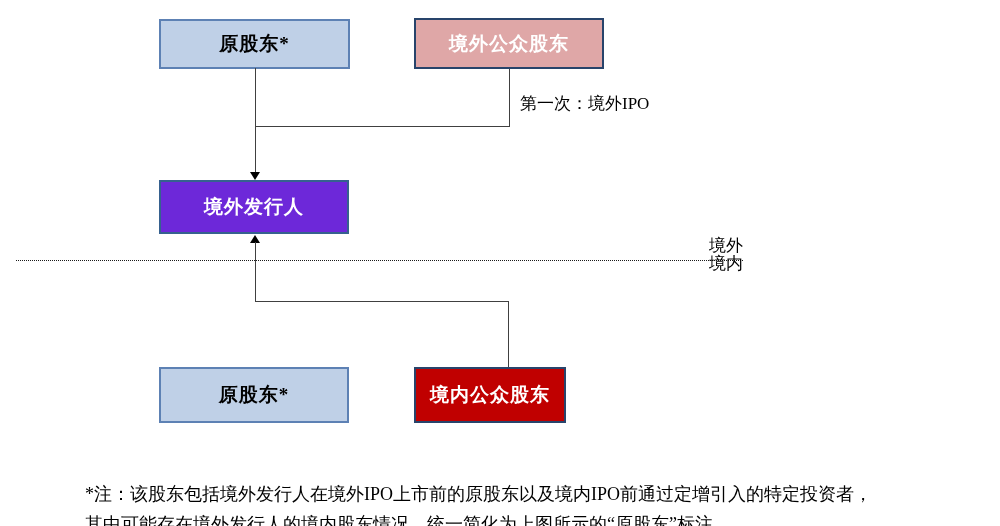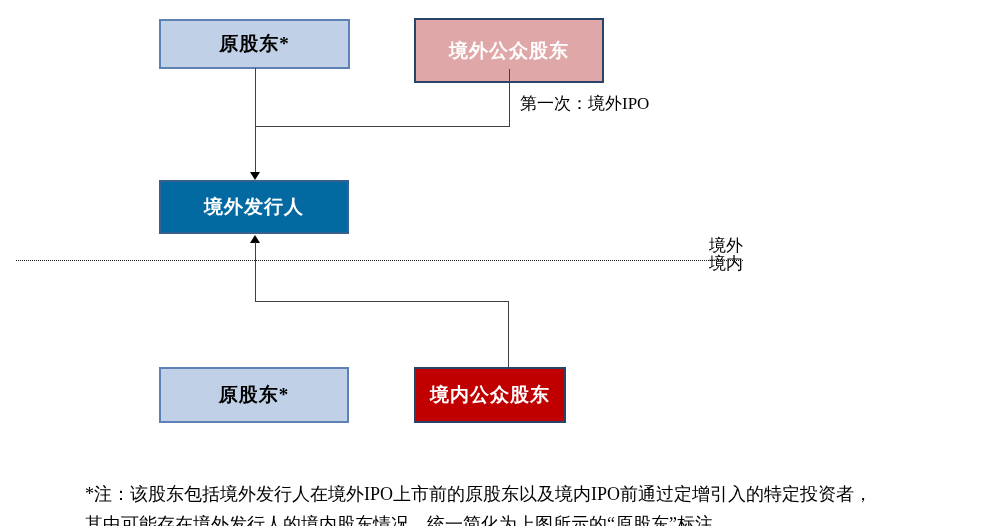--- a/index.html
+++ b/index.html
@@ -43,7 +43,7 @@
     color: #ffffff;
   }
   #box-original-top    { left: 143px; top: 3px;   width: 191px; height: 50px; }
-  #box-overseas-public { left: 398px; top: 2px;   width: 190px; height: 65px; }
+  #box-overseas-public { left: 398px; top: 2px;   width: 190px; height: 51px; }
   #box-overseas-issuer { left: 143px; top: 164px; width: 190px; height: 54px; }
   #box-original-bottom { left: 143px; top: 351px; width: 190px; height: 56px; }
   #box-domestic-public { left: 398px; top: 351px; width: 152px; height: 56px; }

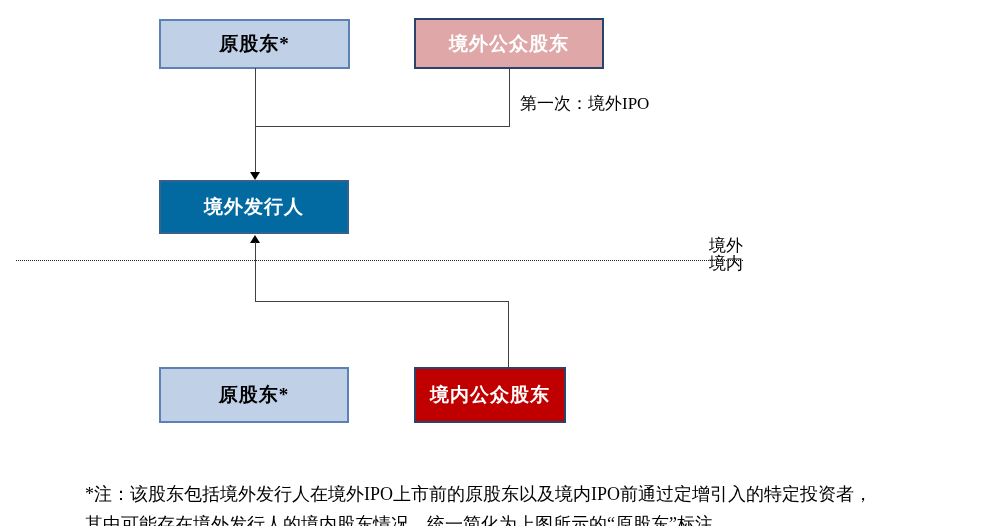--- a/index.html
+++ b/index.html
@@ -33,7 +33,7 @@
     color: #ffffff;
   }
   .box-blue {
-    background: #0369a1;
+    background: #6d28d9;
     border: 2px solid #36618f;
     color: #ffffff;
   }

